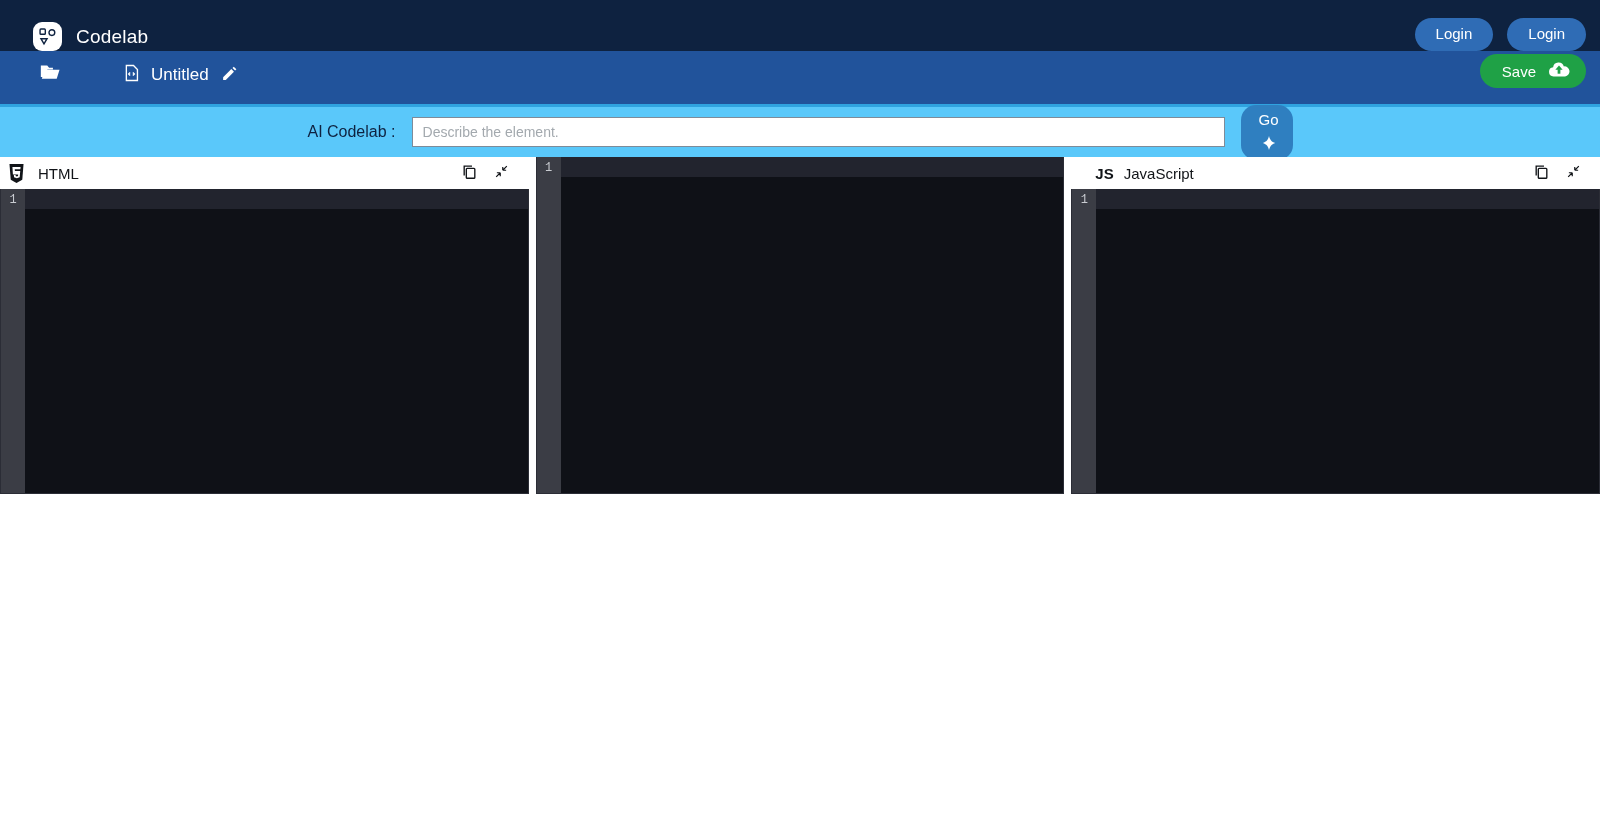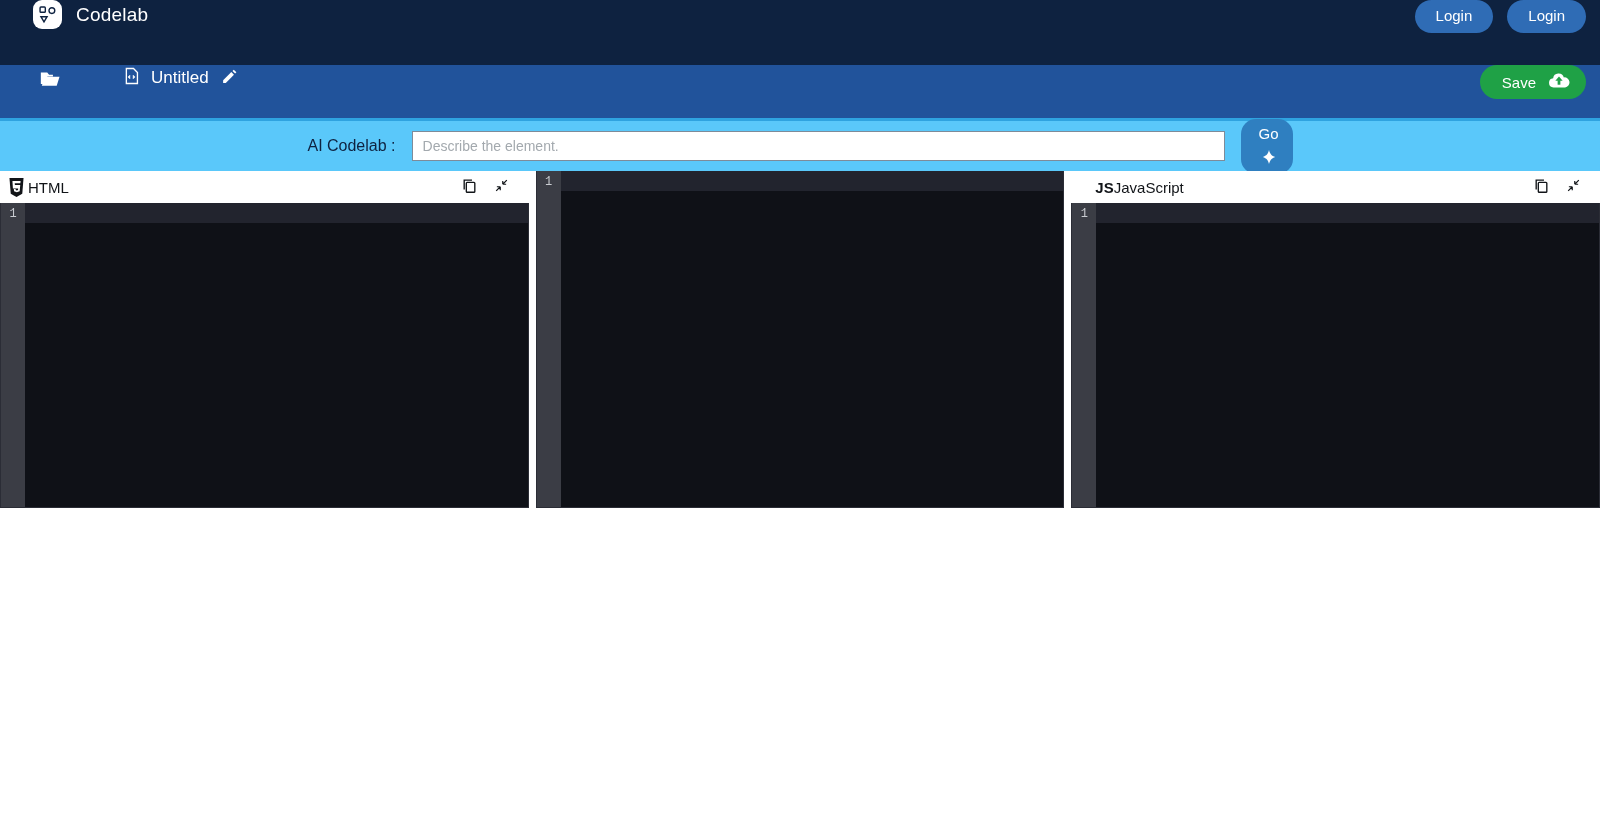--- a/index.html
+++ b/index.html
@@ -13,10 +13,10 @@
 
   
   .navbar {
-    height: 65px;
+    height: 51px;
     background: #0e2240;
     display: flex;
-    align-items: flex-start;
+    align-items: flex-end;
     padding: 0 14px 0 33px;
   }
   .brand { display: flex; align-items: center; gap: 14px; }

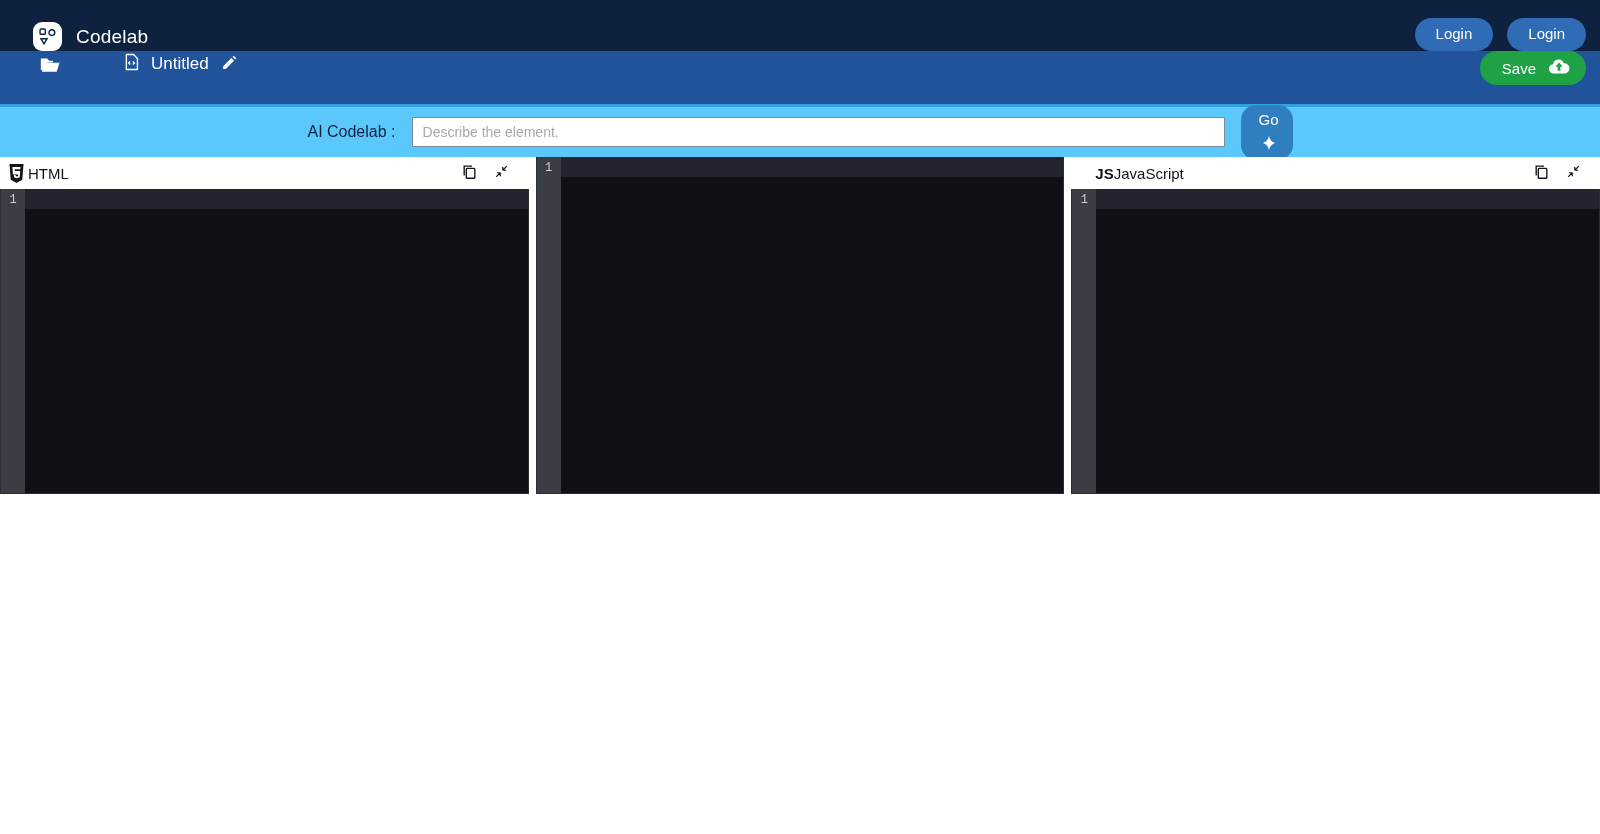--- a/index.html
+++ b/index.html
@@ -50,8 +50,8 @@
     height: 53px;
     background: #21539b;
     display: flex;
-    align-items: flex-start;
-    padding: 0 14px 0 33px;
+    align-items: flex-end;
+    padding: 0 14px 16px 33px;
   }
   .folder-btn {
     display: flex; align-items: center; justify-content: center;

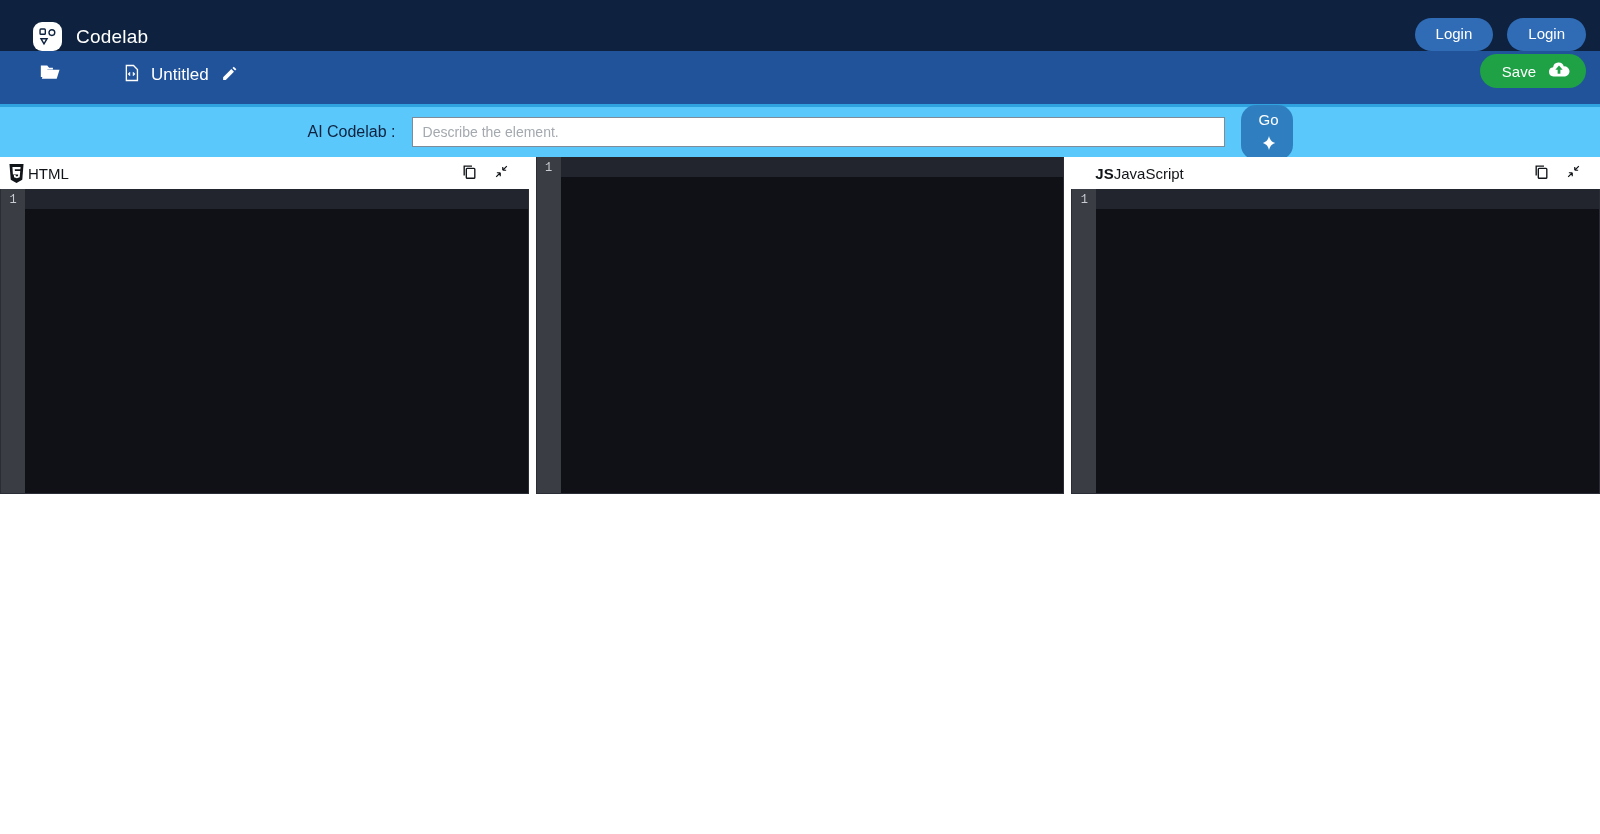--- a/index.html
+++ b/index.html
@@ -143,6 +143,7 @@
   .editor-title {
     font-size: 15px;
     color: #111418;
+    margin-left: 10px;
   }
   .editor-title.bold-tag {
     font-weight: bold;

